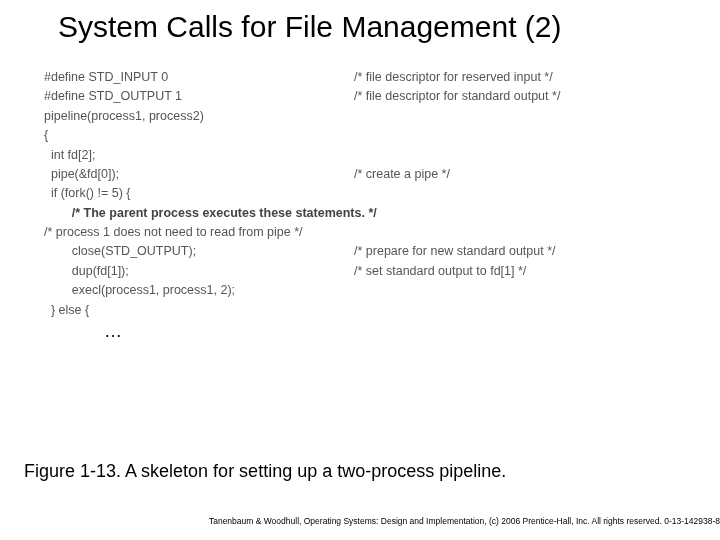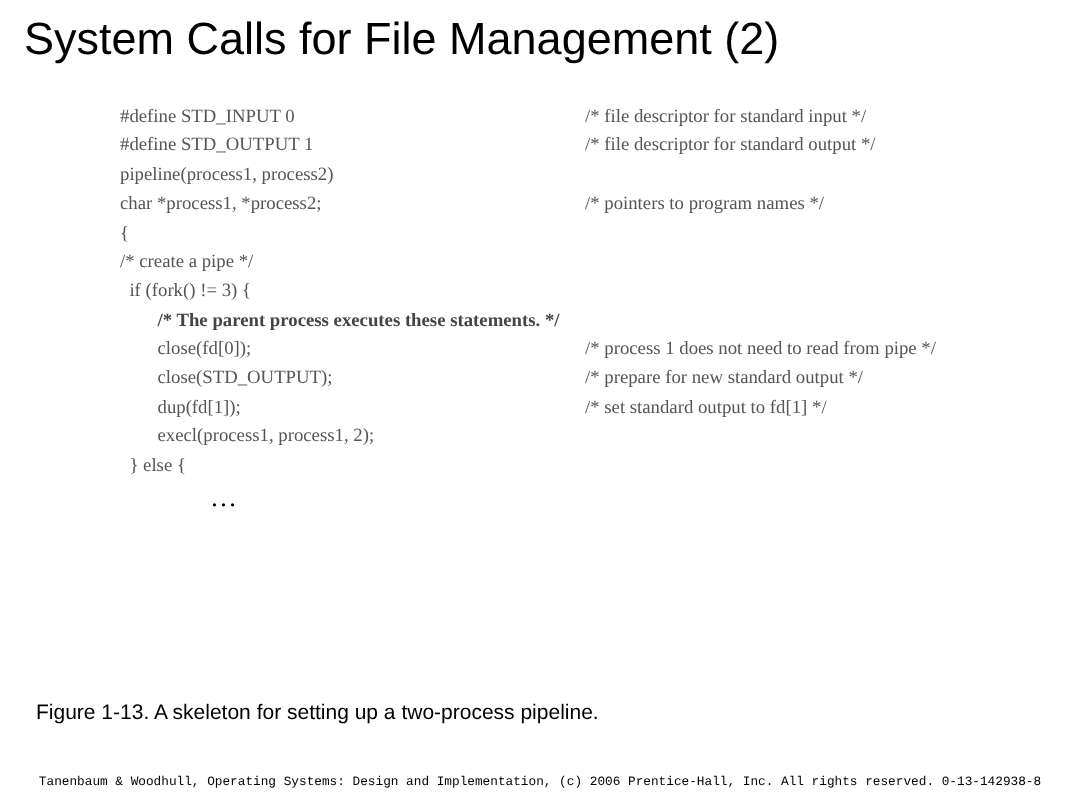--- a/index.html
+++ b/index.html
@@ -24,6 +24,7 @@
     color: #000;
     padding: 10px 16px 6px 16px;
     letter-spacing: 0px;
+    margin-left: 42px;
   }
   .code-block {
     padding: 18px 40px 0 80px;

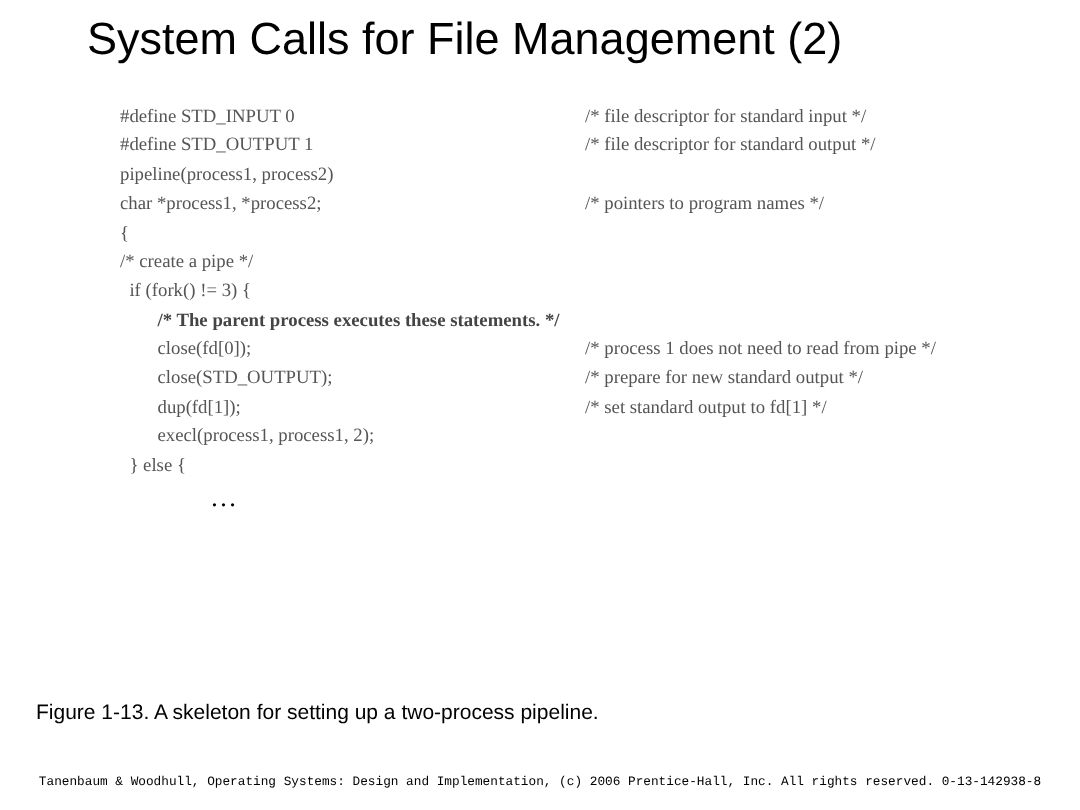--- a/index.html
+++ b/index.html
@@ -27,8 +27,8 @@
     margin-left: 42px;
   }
   .code-block {
-    padding: 18px 40px 0 80px;
-    font-family: Liberation Serif, serif;
+    padding: 18px 40px 0 44px;
+    font-family: Liberation Sans, sans-serif;
     font-size: 12.5px;
     line-height: 1.55;
     color: #555;

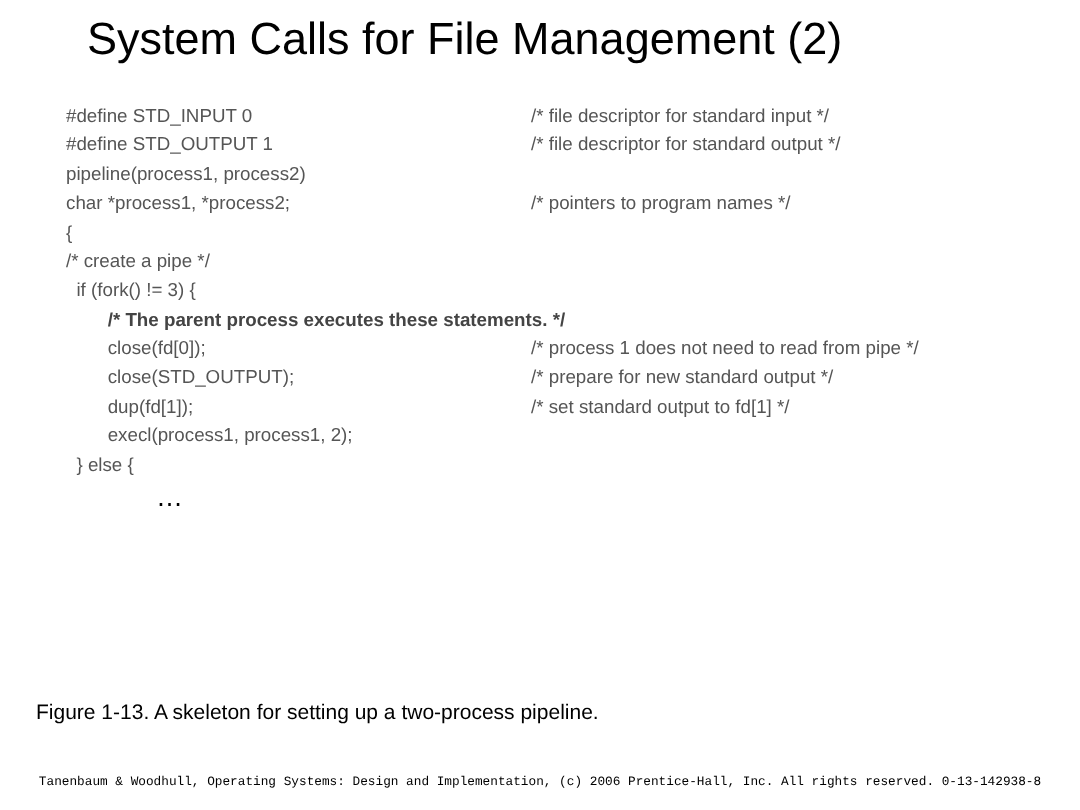--- a/index.html
+++ b/index.html
@@ -85,7 +85,7 @@
   <div class="code-block">
     <div class="row">
         <span class="col-code">#define STD_INPUT 0</span>
-        <span class="col-comment">/* file descriptor for standard input */</span>
+        <span class="col-comment">/* file descriptor for reserved input */</span>
       </div>
     <div class="row">
         <span class="col-code">#define STD_OUTPUT 1</span>

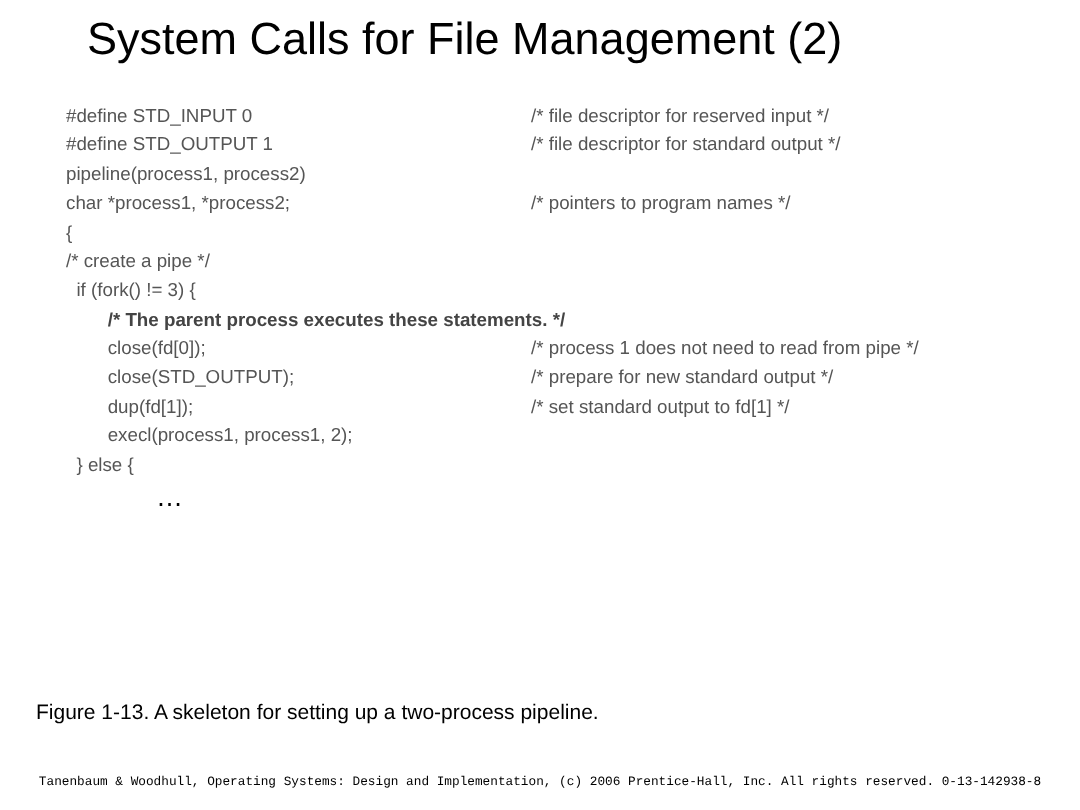--- a/index.html
+++ b/index.html
@@ -100,10 +100,6 @@
         <span class="col-comment"></span>
       </div>
     <div class="row">
-        <span class="col-code">char *process1, *process2;</span>
-        <span class="col-comment">/* pointers to program names */</span>
-      </div>
-    <div class="row">
         <span class="col-code">{</span>
         <span class="col-comment"></span>
       </div>

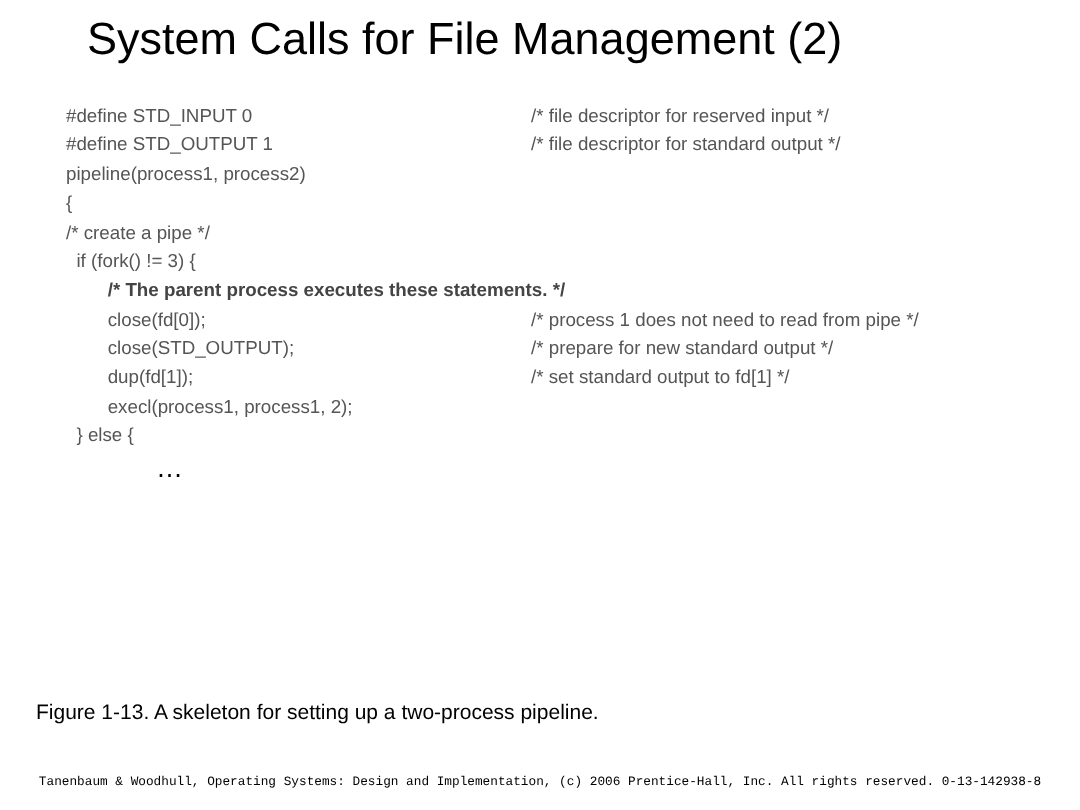--- a/index.html
+++ b/index.html
@@ -104,6 +104,10 @@
         <span class="col-comment"></span>
       </div>
     <div class="row">
+        <span class="col-code">  int fd[2];</span>
+        <span class="col-comment"></span>
+      </div>
+    <div class="row">
         <span class="col-code"></span>
         <span class="col-comment"></span>
       </div>

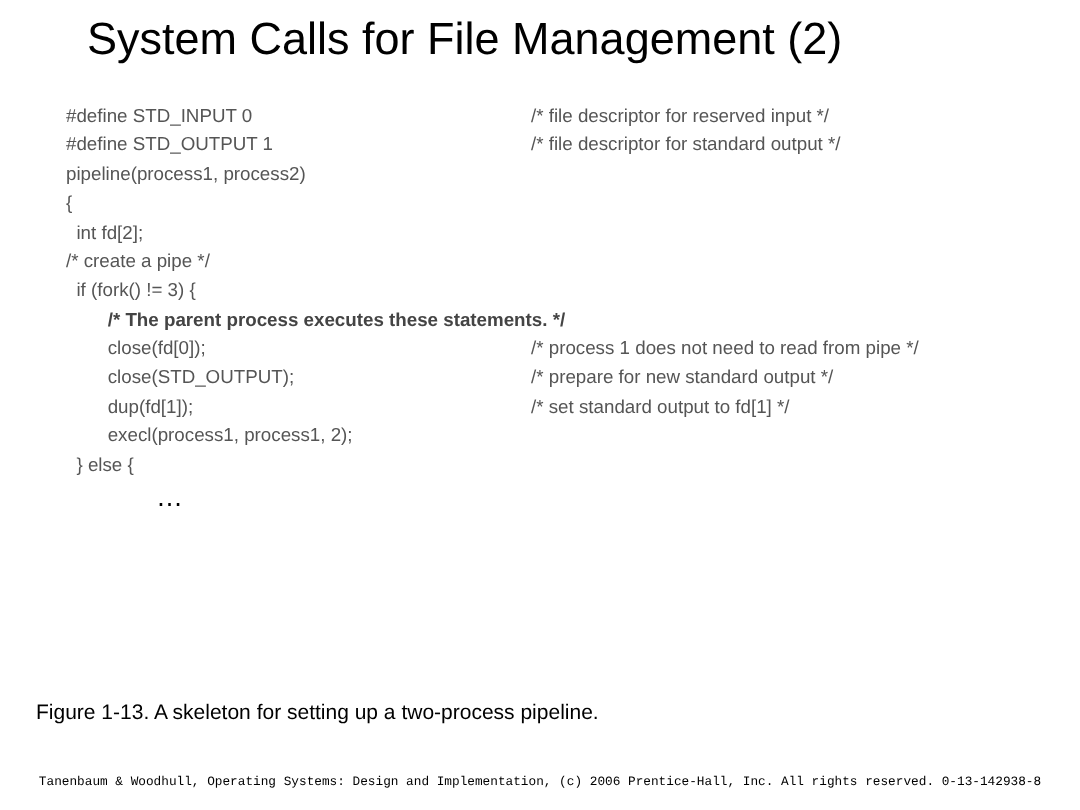--- a/index.html
+++ b/index.html
@@ -112,6 +112,7 @@
         <span class="col-comment"></span>
       </div>
     <div class="row">
+        <span class="col-code">  pipe(&amp;fd[0]);</span>
         <span class="col-comment">/* create a pipe */</span>
       </div>
     <div class="row">

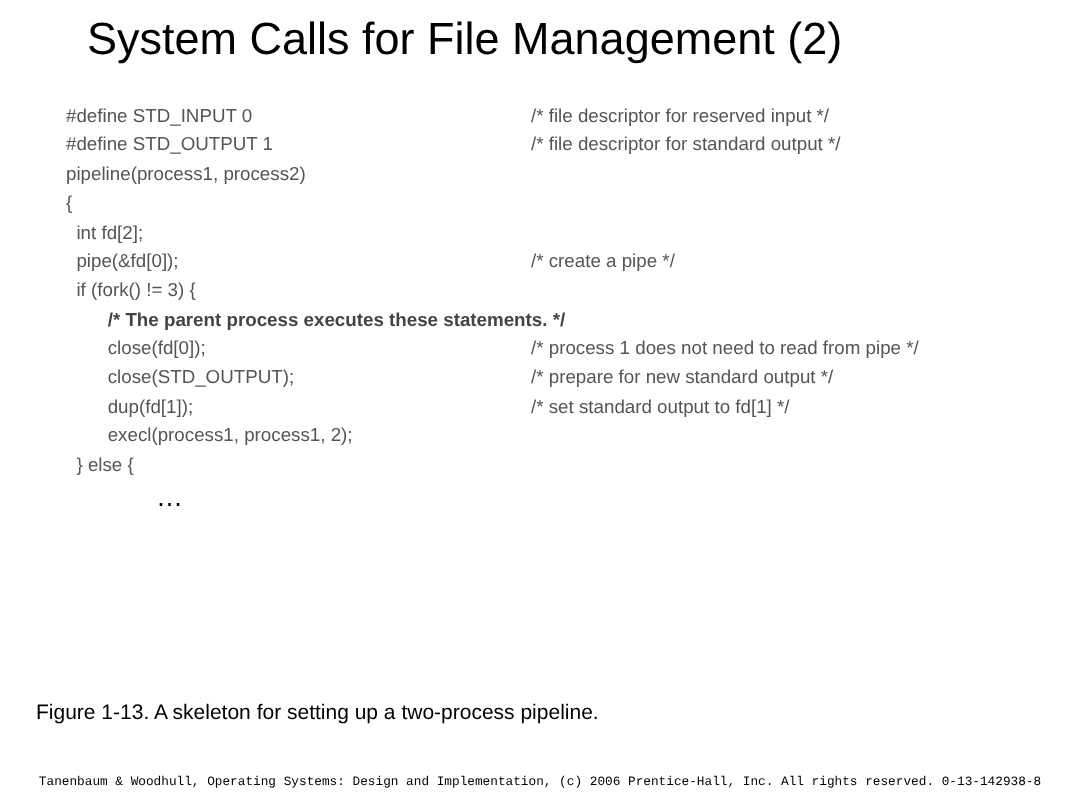--- a/index.html
+++ b/index.html
@@ -116,7 +116,7 @@
         <span class="col-comment">/* create a pipe */</span>
       </div>
     <div class="row">
-        <span class="col-code">  if (fork() != 3) {</span>
+        <span class="col-code">  if (fork() != 5) {</span>
         <span class="col-comment"></span>
       </div>
     <div class="row bold">

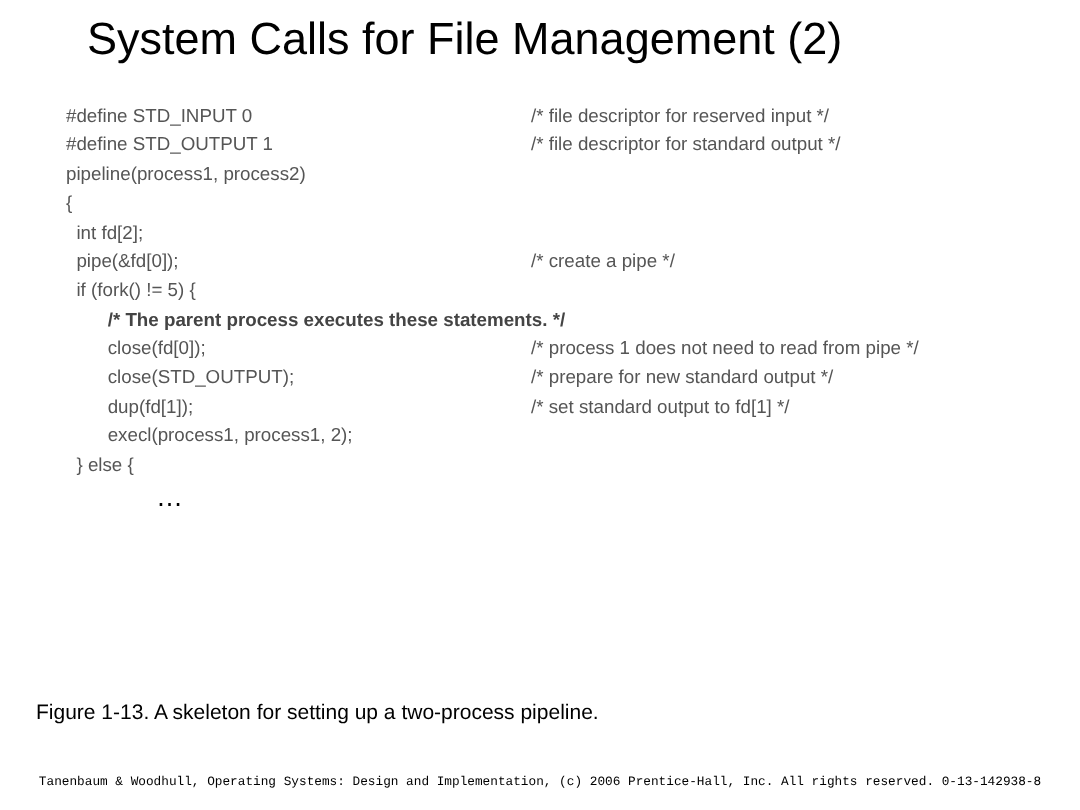--- a/index.html
+++ b/index.html
@@ -123,7 +123,6 @@
         <span class="col-code" style="width:auto">        /* The parent process executes these statements. */</span>
       </div>
     <div class="row">
-        <span class="col-code">        close(fd[0]);</span>
         <span class="col-comment">/* process 1 does not need to read from pipe */</span>
       </div>
     <div class="row">

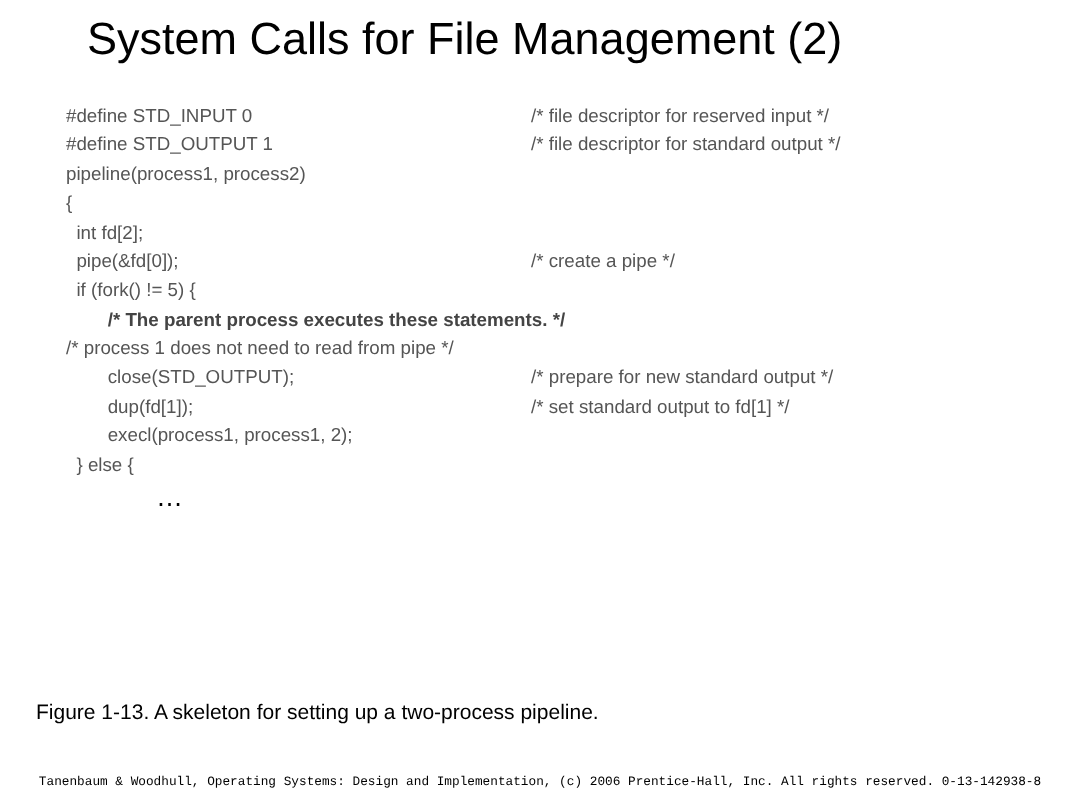--- a/index.html
+++ b/index.html
@@ -61,7 +61,7 @@
     bottom: 58px;
     text-align: left;
     padding: 0 24px;
-    font-size: 14px;
+    font-size: 18px;
     color: #000;
   }
   .footer {

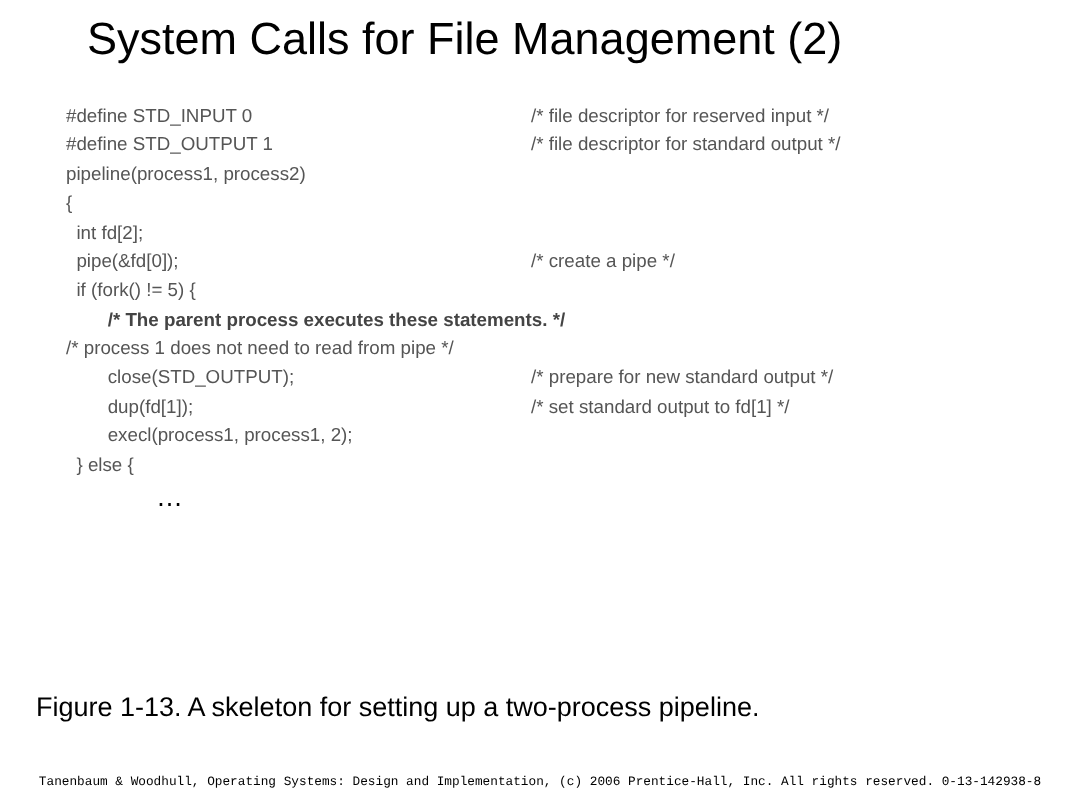--- a/index.html
+++ b/index.html
@@ -69,8 +69,8 @@
     left: 0;
     right: 0;
     bottom: 14px;
-    text-align: center;
-    font-family: Liberation Mono, monospace;
+    text-align: right;
+    font-family: Liberation Sans, sans-serif;
     font-size: 8.5px;
     color: #000;
   }

